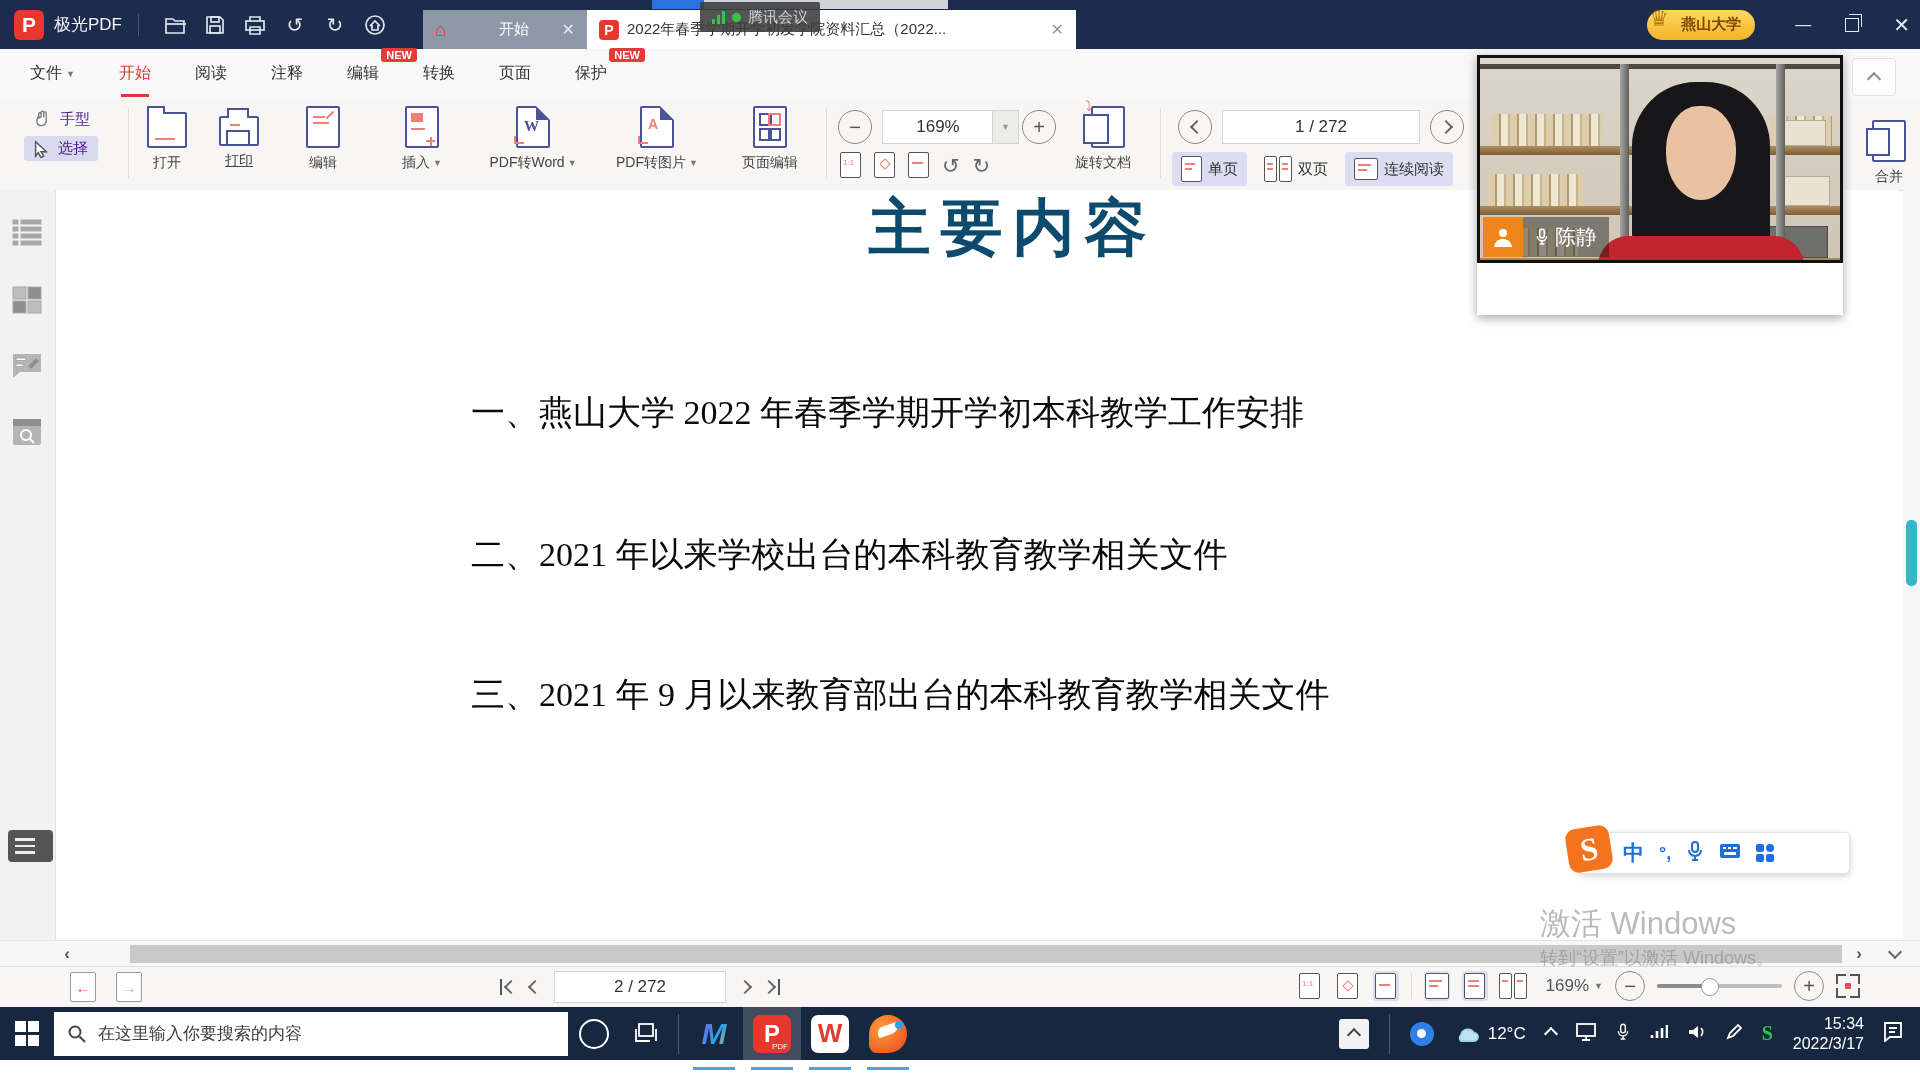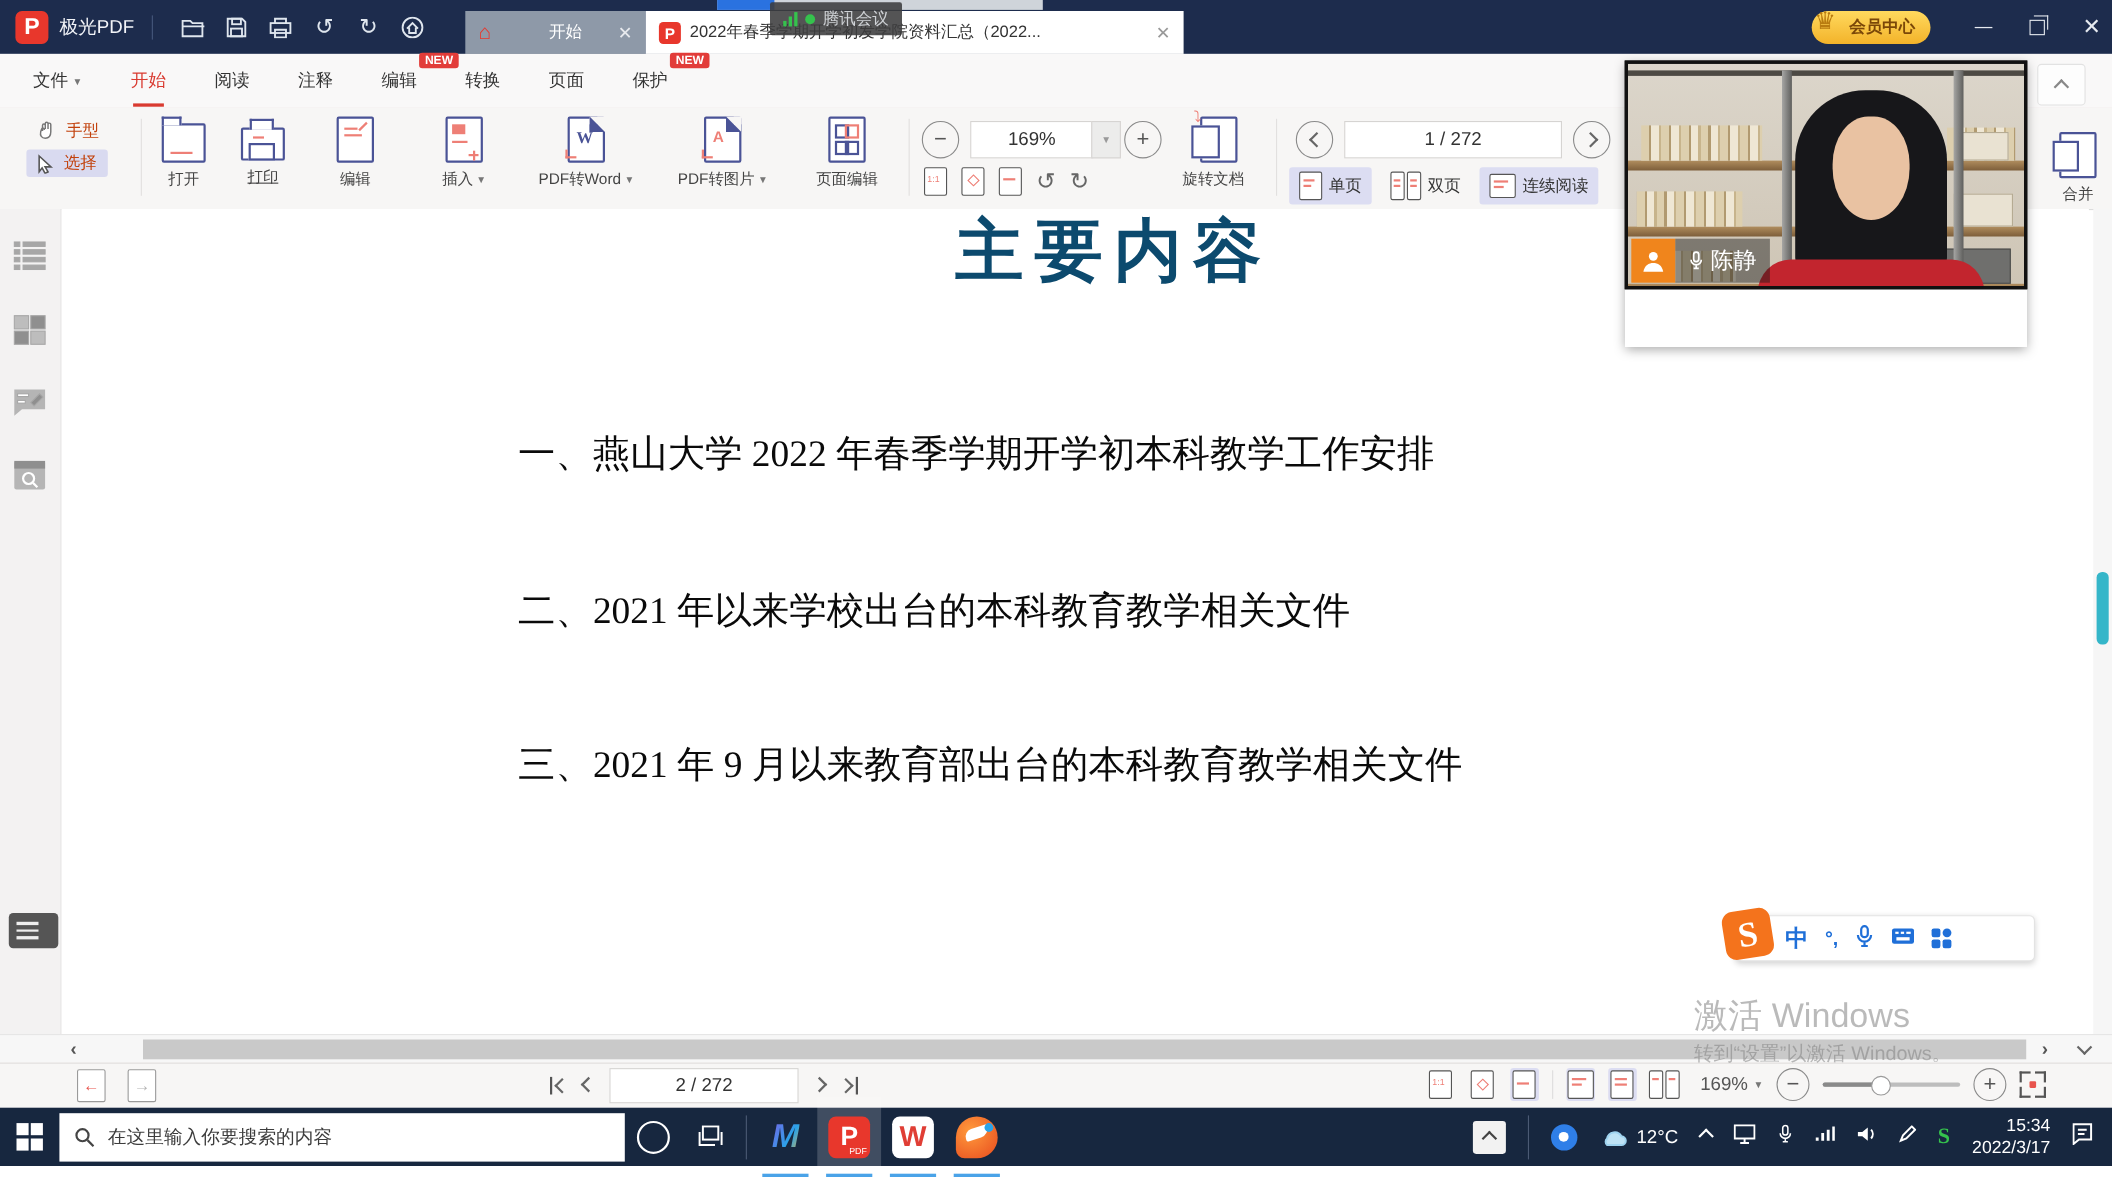--- a/index.html
+++ b/index.html
@@ -234,7 +234,7 @@
 
     <div class="vip">
       <span class="crown">♛</span>
-      <span>会员中心</span>
+      <span>燕山大学</span>
     </div>
     <div class="winbtns">
       <span>—</span>

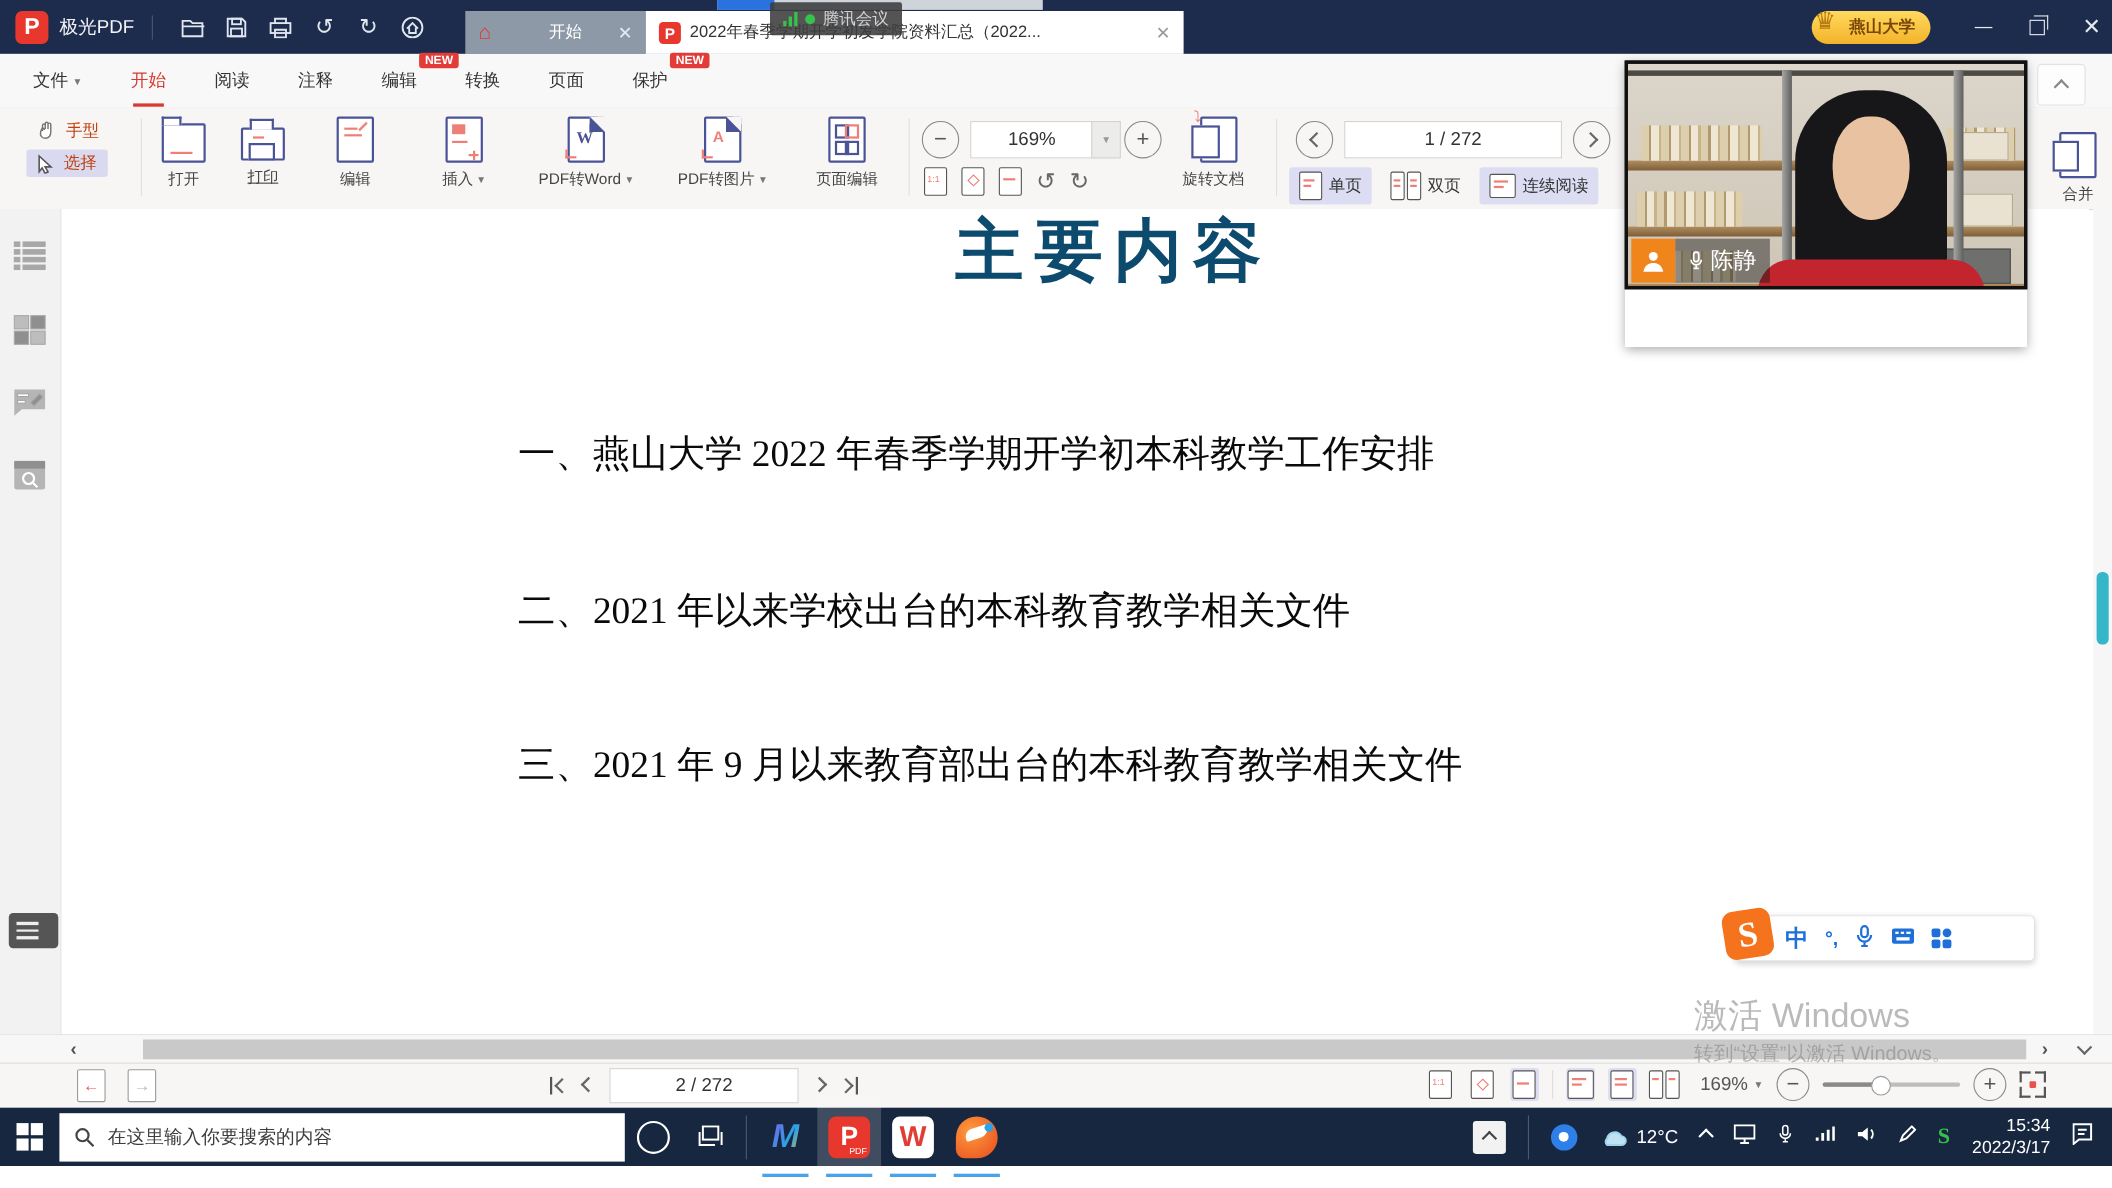--- a/index.html
+++ b/index.html
@@ -50,7 +50,7 @@
   
   .toolbar{position:absolute;left:0;top:98px;width:1920px;height:92px;background:#f7f6f5;border-bottom:1px solid #dcdcdc;}
   .tool-sep{position:absolute;top:10px;width:1px;height:70px;background:#e2e0df;}
-  .tools2{position:absolute;left:24px;top:8px;display:flex;flex-direction:column;gap:4px;font-size:15px;color:#c2410c;}
+  .tools2{position:absolute;left:24px;top:8px;display:flex;flex-direction:column;gap:4px;font-size:15px;color:#4c1d95;}
   .tool-row{display:flex;align-items:center;gap:8px;padding:3px 8px;border-radius:3px;}
   .tool-row.sel{background:#d9daf0;}
   .bigbtn{position:absolute;top:8px;display:flex;flex-direction:column;align-items:center;gap:6px;font-size:14px;color:#444;}

